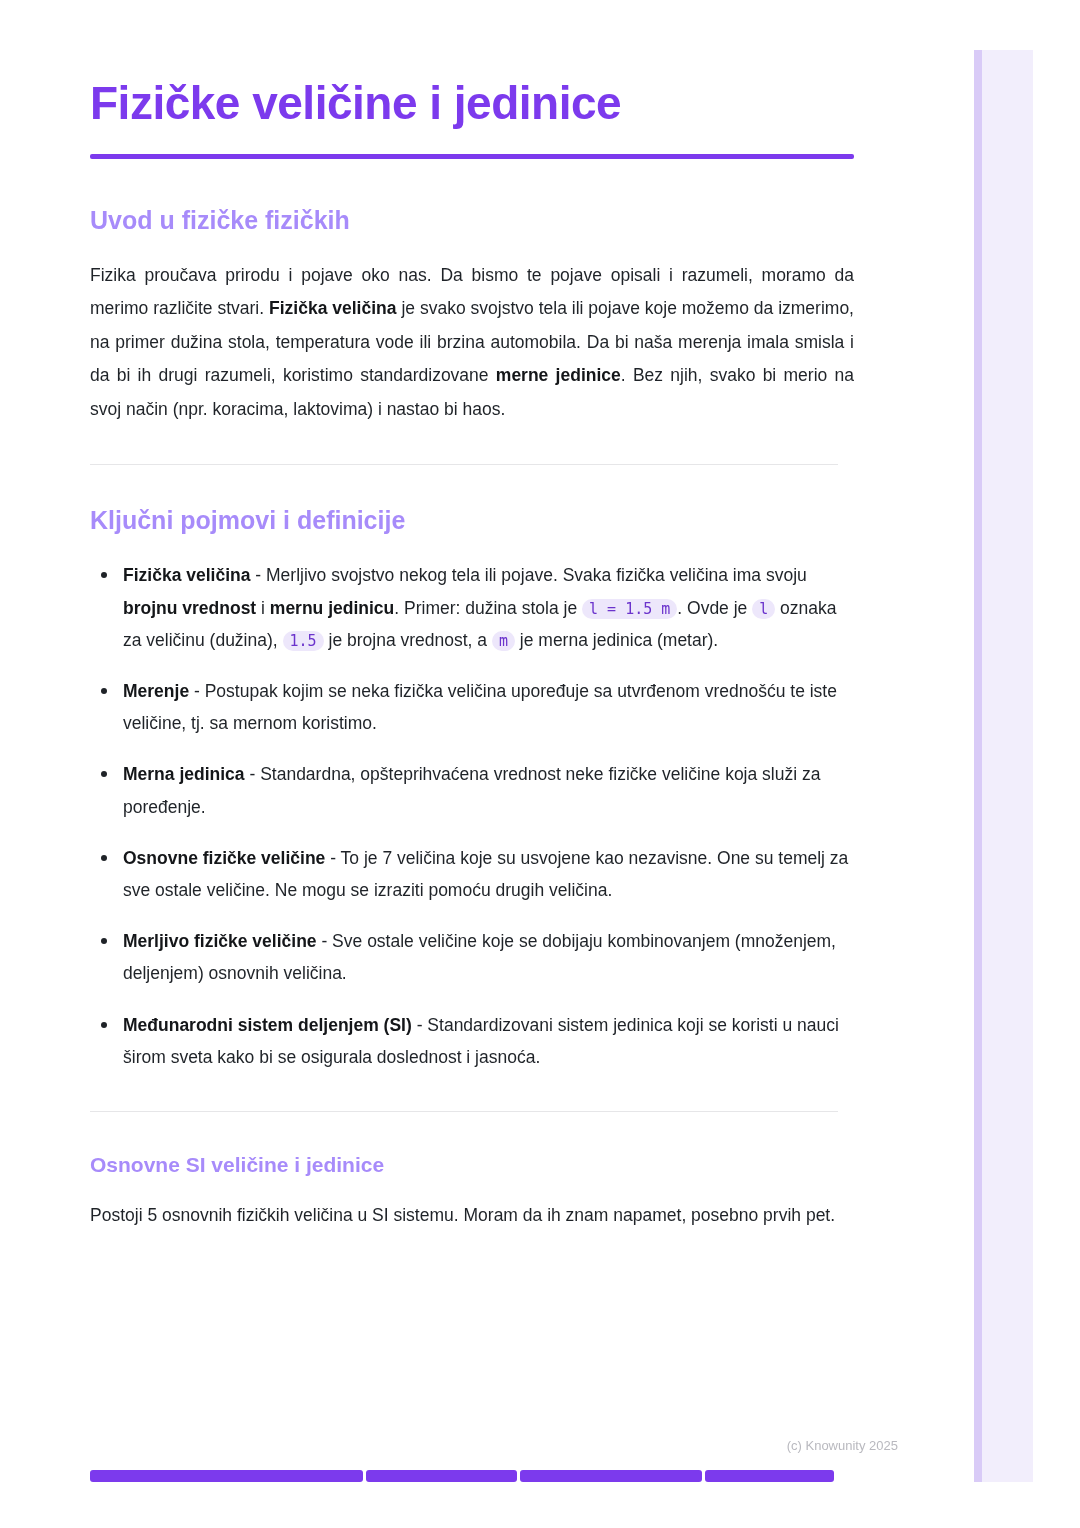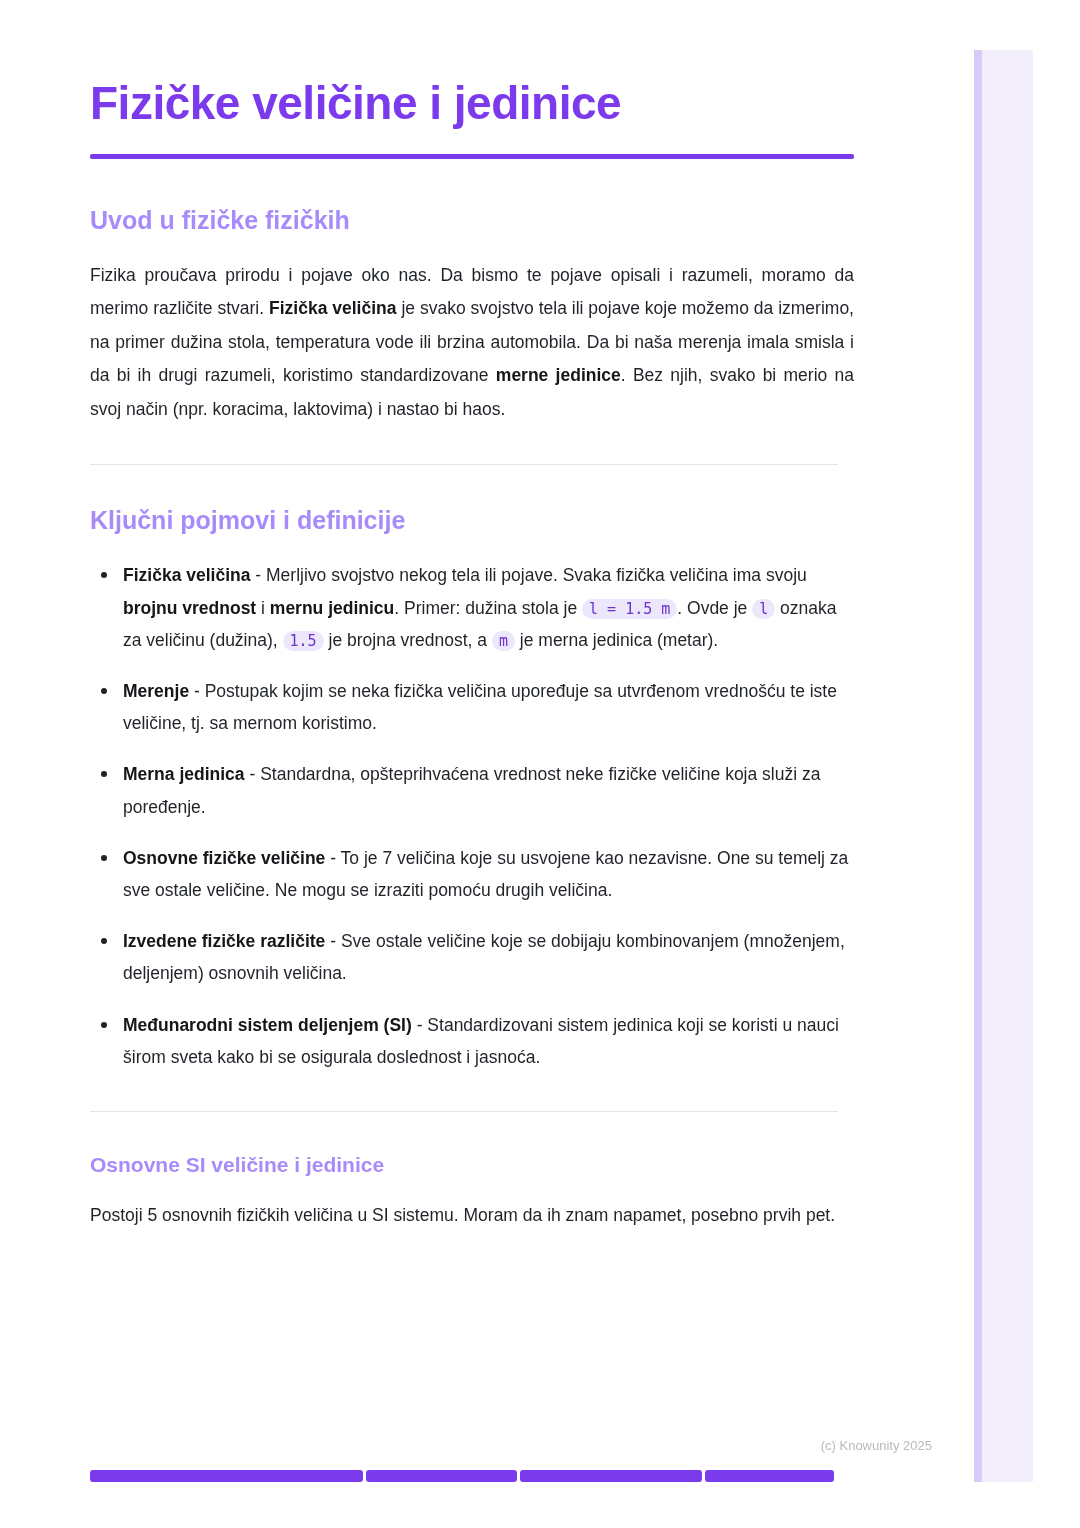--- a/index.html
+++ b/index.html
@@ -192,7 +192,7 @@
       </li>
 
       <li>
-        <span class="term">Izvedene fizičke različite</span><span> - Sve ostale veličine koje se dobijaju kombinovanjem (množenjem, deljenjem) osnovnih veličina.</span>
+        <span class="term">Merljivo fizičke veličine</span><span> - Sve ostale veličine koje se dobijaju kombinovanjem (množenjem, deljenjem) osnovnih veličina.</span>
       </li>
 
       <li>

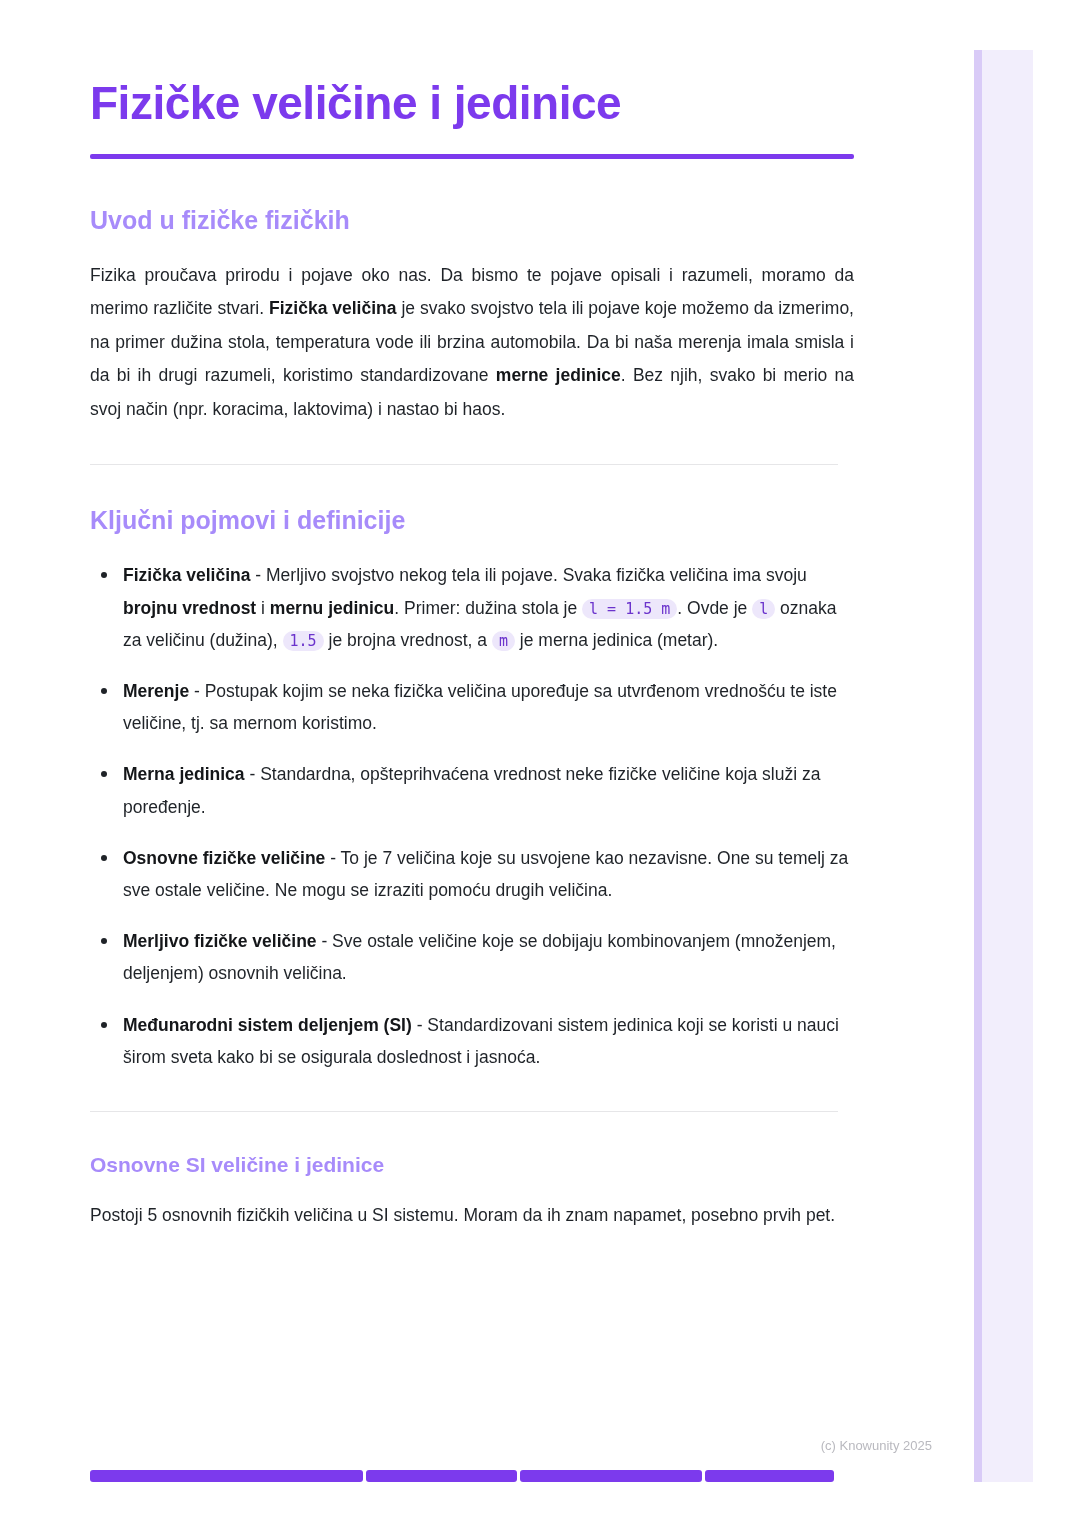--- a/index.html
+++ b/index.html
@@ -133,7 +133,6 @@
     font-size: 13px;
     color: #b9b9bf;
     white-space: nowrap;
-    margin-left: 34px;
   }
 
   #progress-bar {

